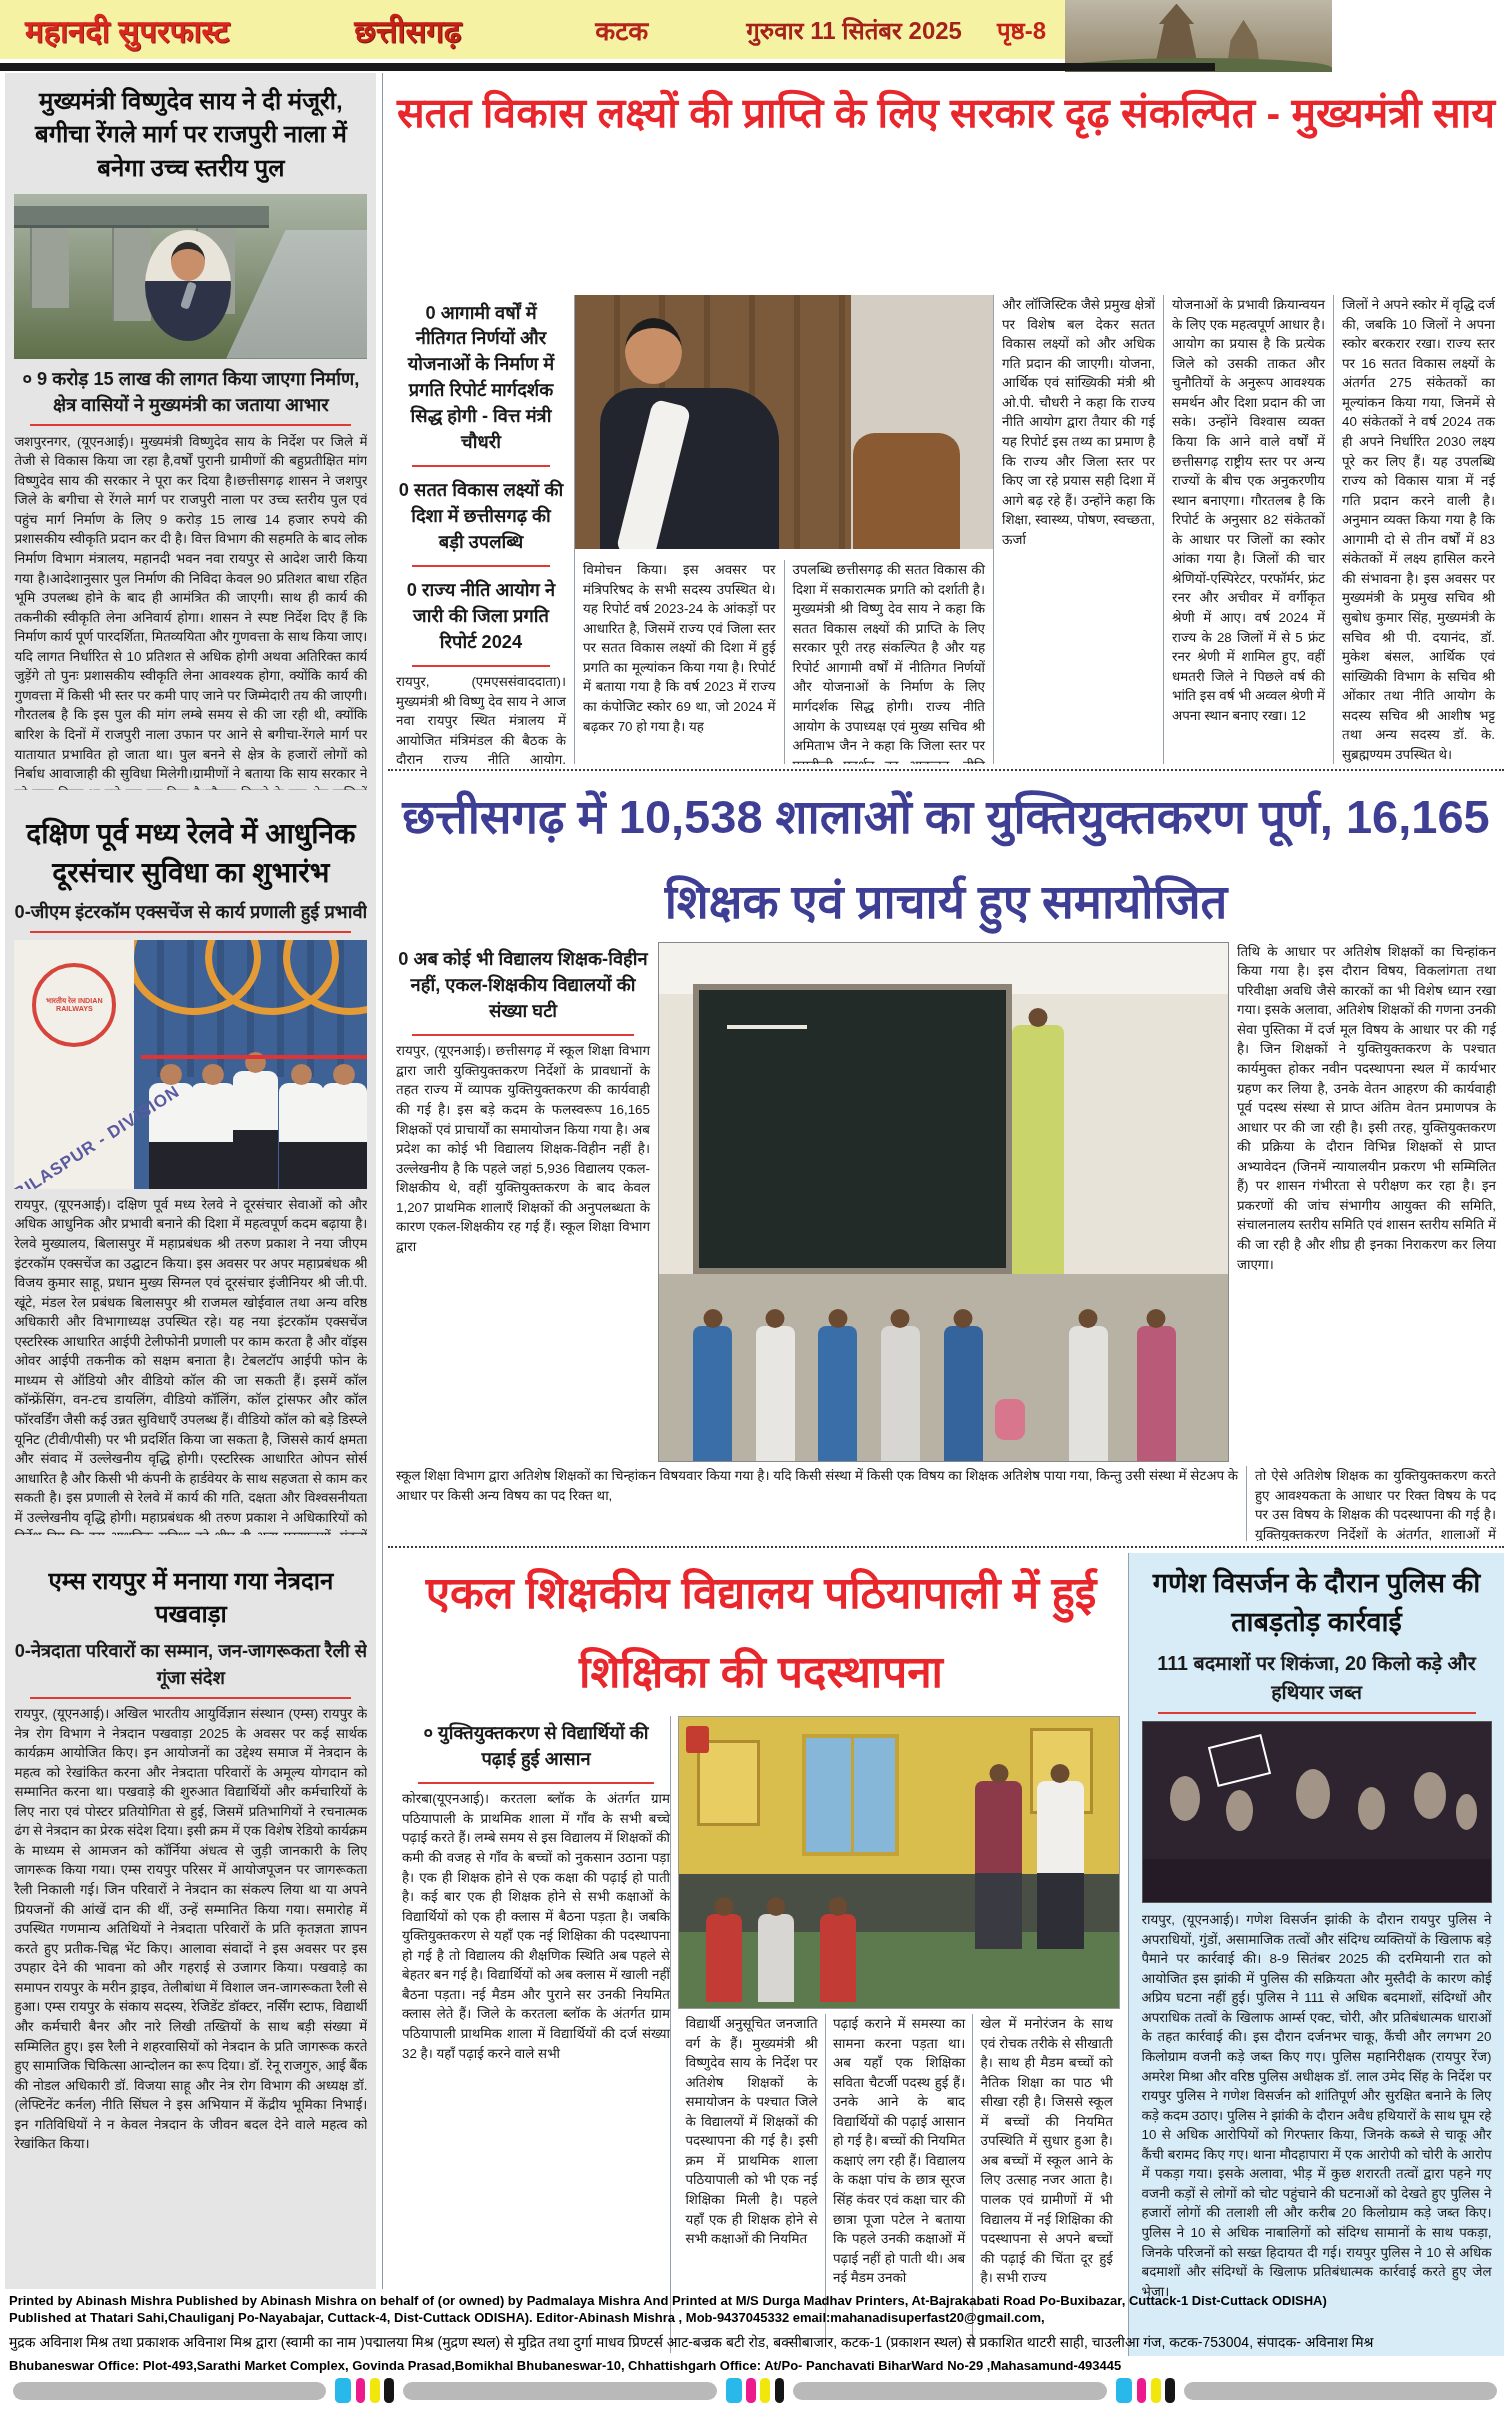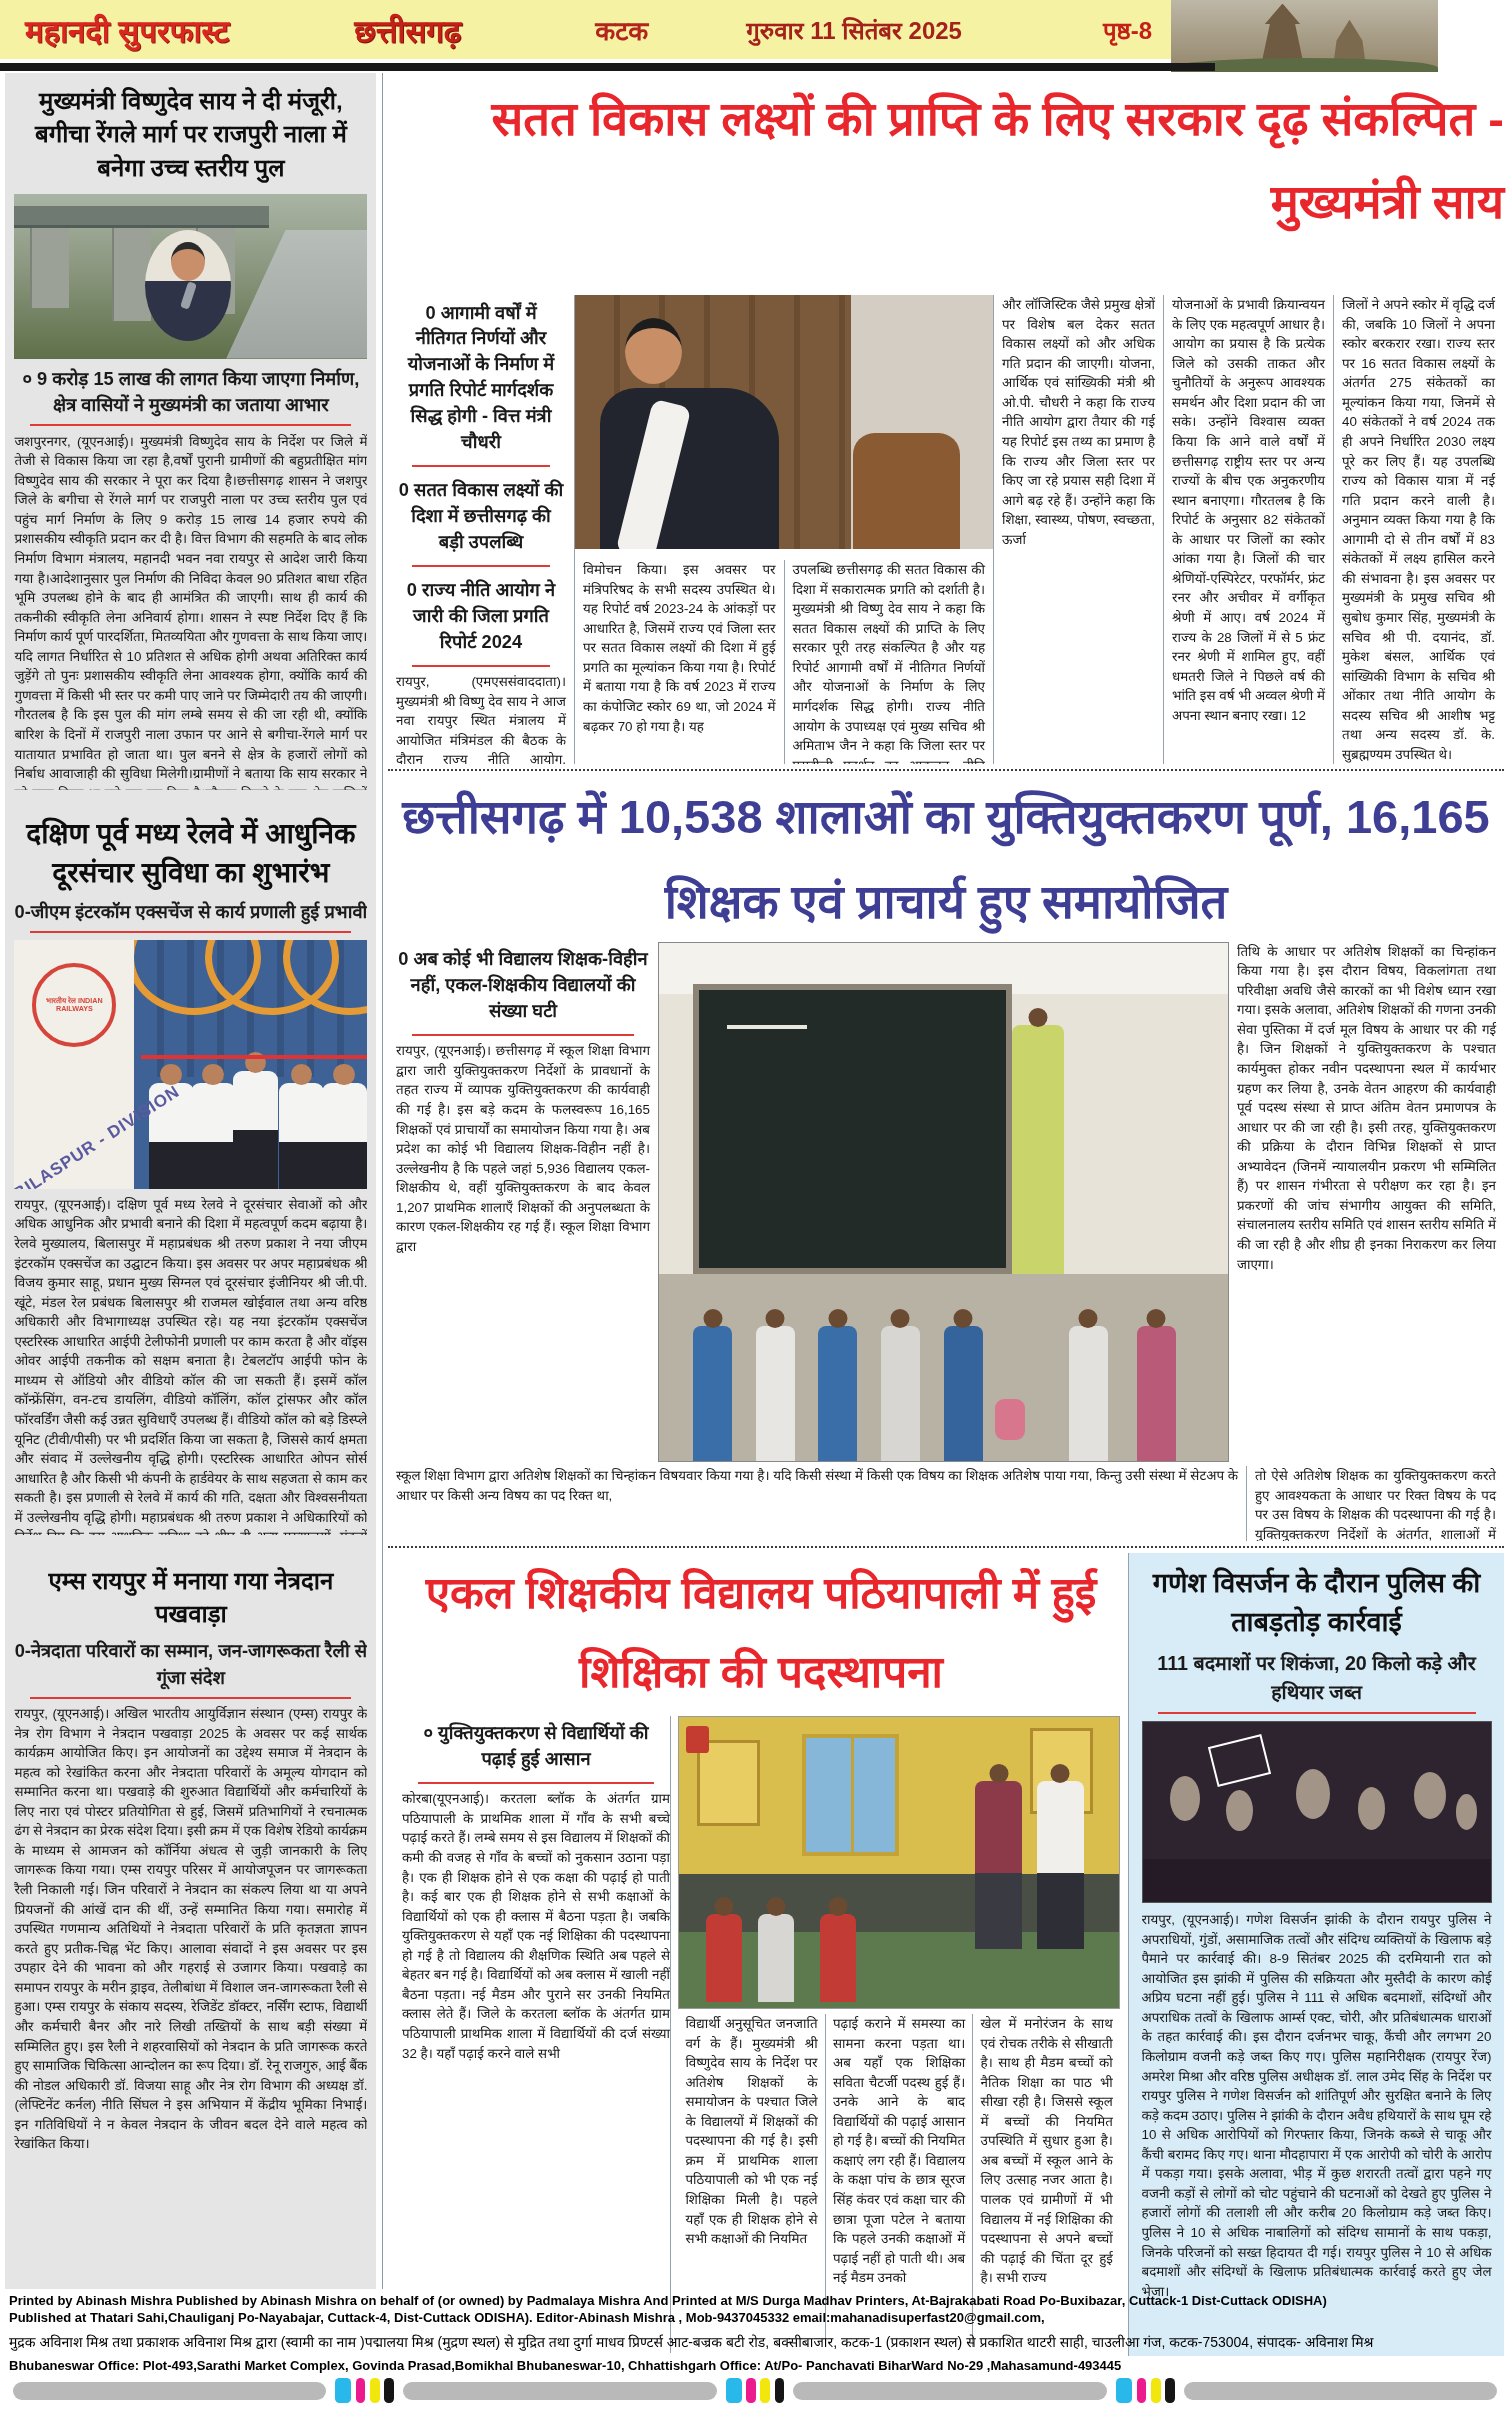--- a/index.html
+++ b/index.html
@@ -8,7 +8,7 @@
          font-family:"Liberation Sans","DejaVu Sans",sans-serif;color:#1b1b1b;}
 
   
-  .masthead {position:absolute;left:0;top:0;width:1438px;height:59px;background:#f6f2a3;
+  .masthead {position:absolute;left:0;top:0;width:1332px;height:59px;background:#f6f2a3;
              display:flex;align-items:center;}
   .mh-brand {font-size:31px;font-weight:bold;color:#d9261f;margin-left:25px;text-shadow:0.9px 0.9px 0 #8d1a14;}
   .mh-edition {font-size:31px;font-weight:bold;color:#c42018;margin-left:125px;text-shadow:0.9px 0.9px 0 #7c120d;}

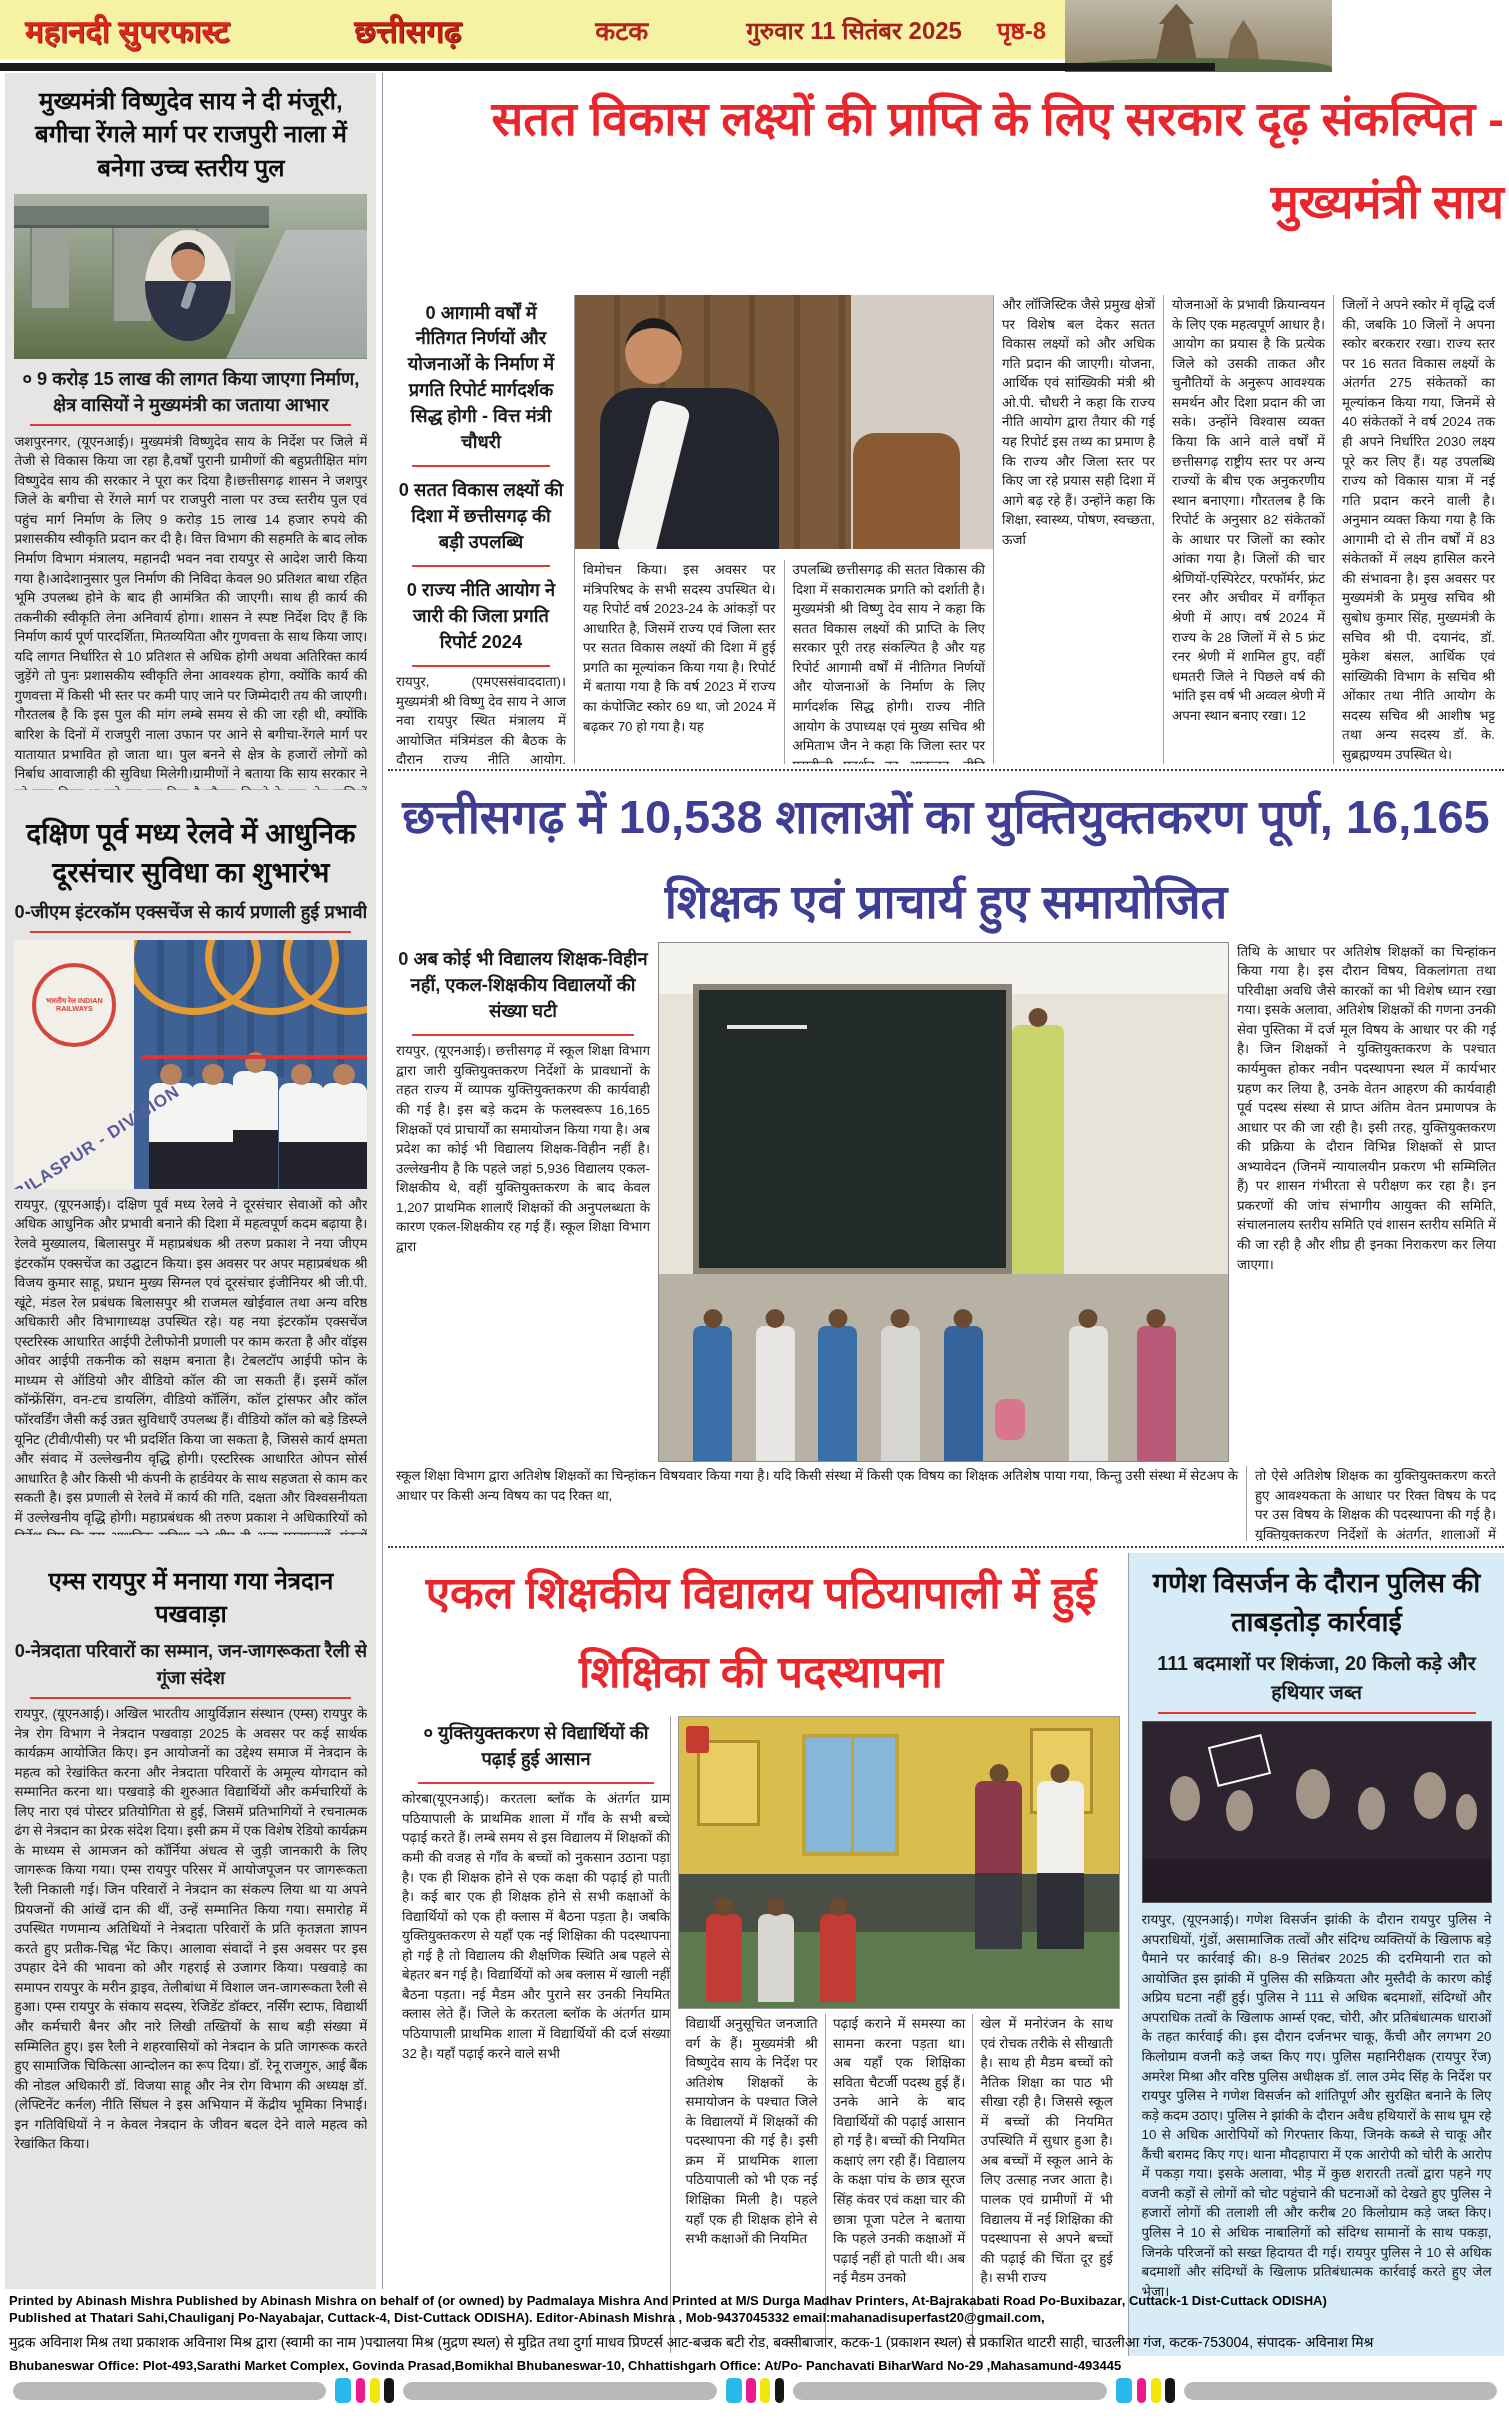--- a/index.html
+++ b/index.html
@@ -71,7 +71,7 @@
 
   
   .main {position:absolute;left:388px;top:73px;width:1116px;height:2216px;}
-  .sdg-head {color:#e8262b;font-size:47px;font-weight:bold;text-align:right;line-height:1.75;height:222px;padding-top:5.4px;}
+  .sdg-head {color:#e8262b;font-size:41px;font-weight:bold;text-align:center;line-height:1.75;height:222px;padding-top:5.4px;}
   .sdg-content {display:flex;height:469px;overflow:hidden;}
   .c {padding:0 8px;overflow:hidden;}
   .c + .c {border-left:1.3px solid #97a1ab;}

